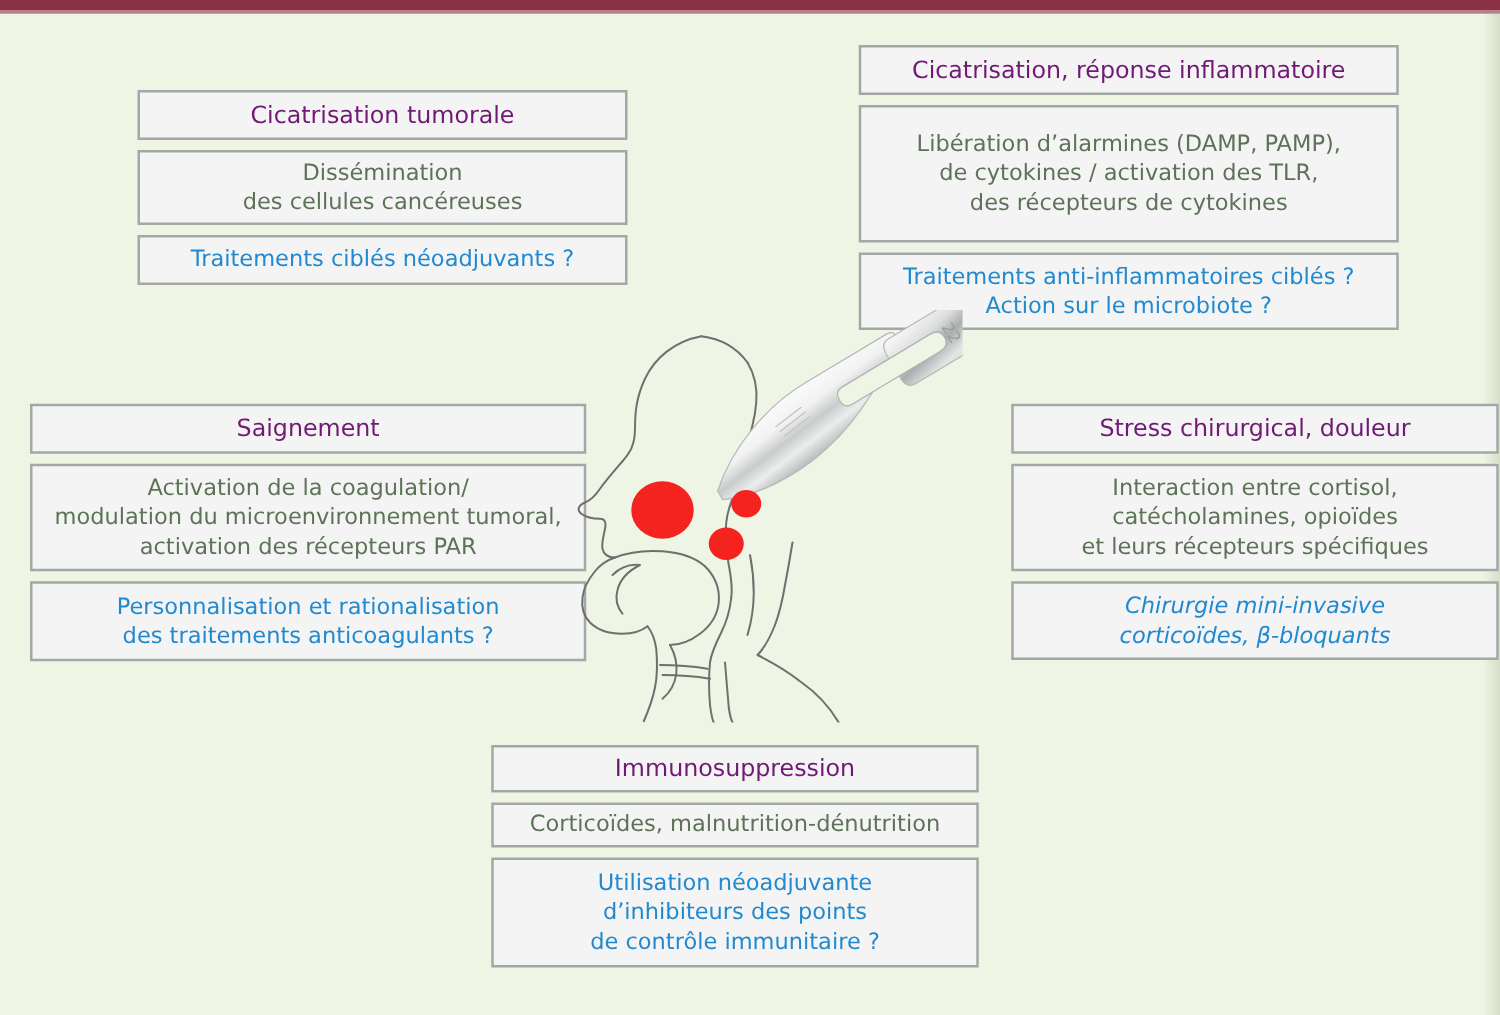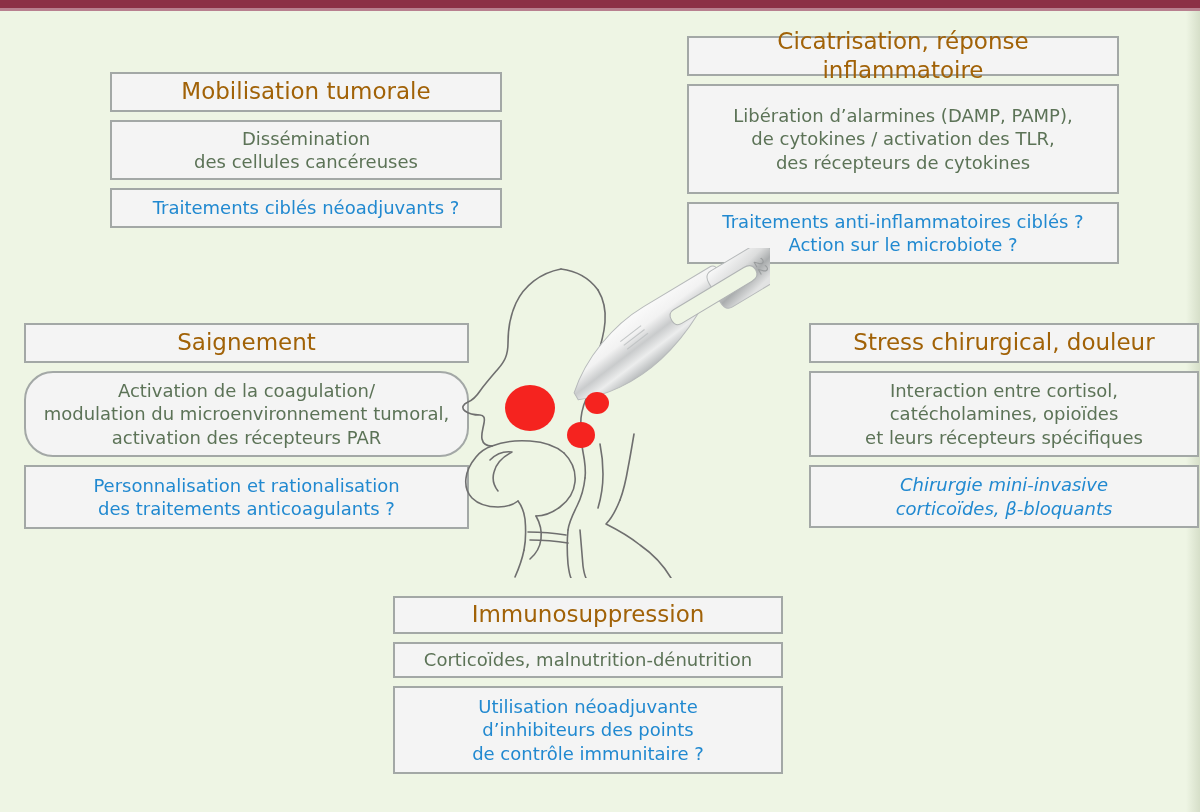--- a/index.html
+++ b/index.html
@@ -49,7 +49,7 @@
     padding: 4px 8px;
   }
   .box .txt { line-height: 1.28; }
-  .heading .txt { color: #a16207; font-size: 23px; }
+  .heading .txt { color: #701a75; font-size: 19px; }
   .mechanism .txt { color: #5c7357; font-size: 18px; }
   .treatment .txt { color: #2189d0; font-size: 18px; }
 

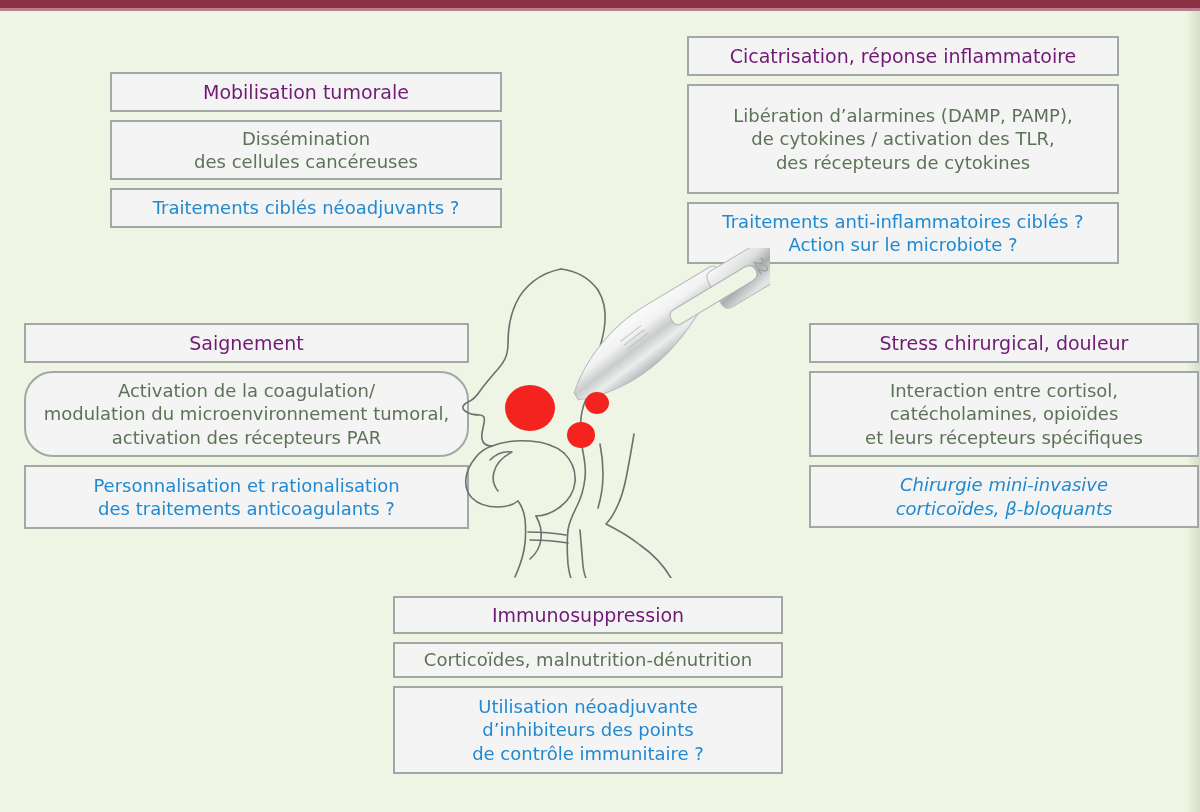--- a/index.html
+++ b/index.html
@@ -72,7 +72,7 @@
 
   <div class="group" style="left:110px; top:72px; width:392px;">
     <div class="box heading" style="height:40px;">
-      <span class="txt">Mobilisation tumorale</span>
+      <span class="txt">Cicatrisation tumorale</span>
     </div>
     <div class="box mechanism" style="height:60px;">
       <span class="txt">Dissémination<br>des cellules cancéreuses</span>

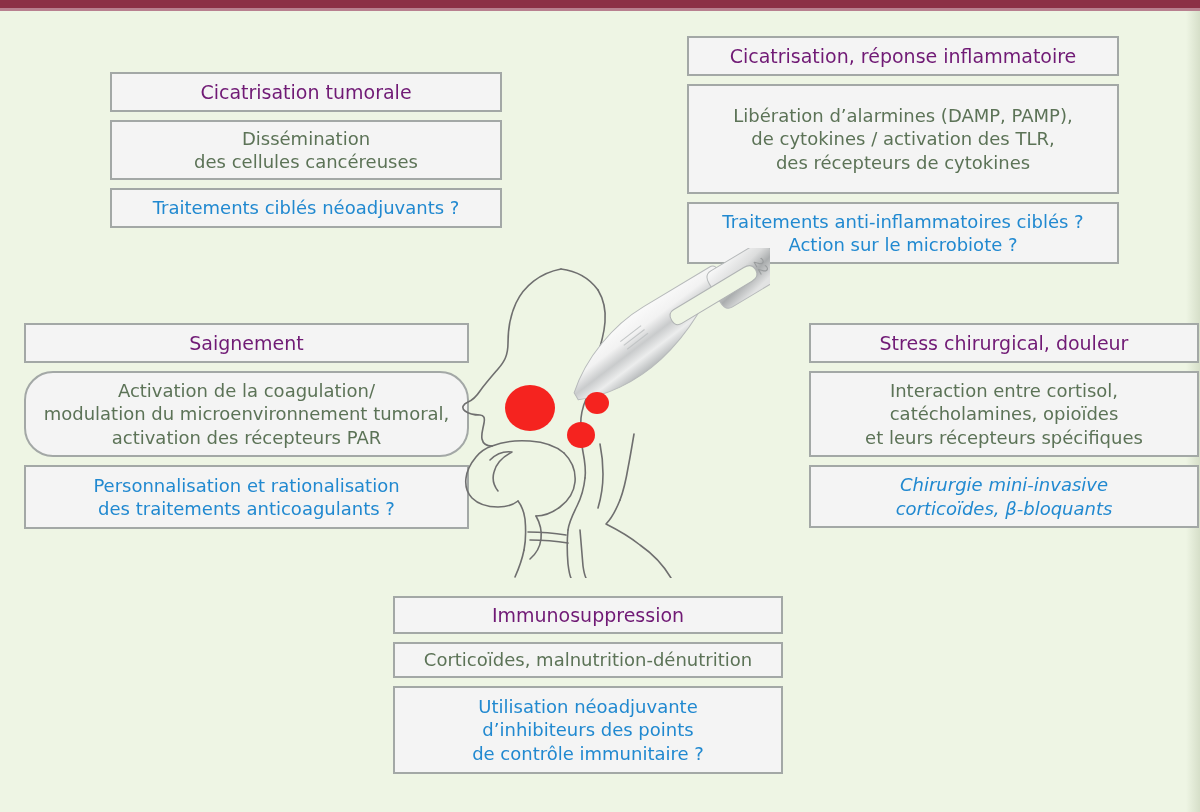--- a/index.html
+++ b/index.html
@@ -98,7 +98,7 @@
     <div class="box heading" style="height:40px;">
       <span class="txt">Saignement</span>
     </div>
-    <div class="box mechanism" style="height:86px;border-radius:29px;">
+    <div class="box mechanism" style="height:86px;">
       <span class="txt">Activation de la coagulation/<br>modulation du microenvironnement tumoral,<br>activation des récepteurs PAR</span>
     </div>
     <div class="box treatment" style="height:64px;">

